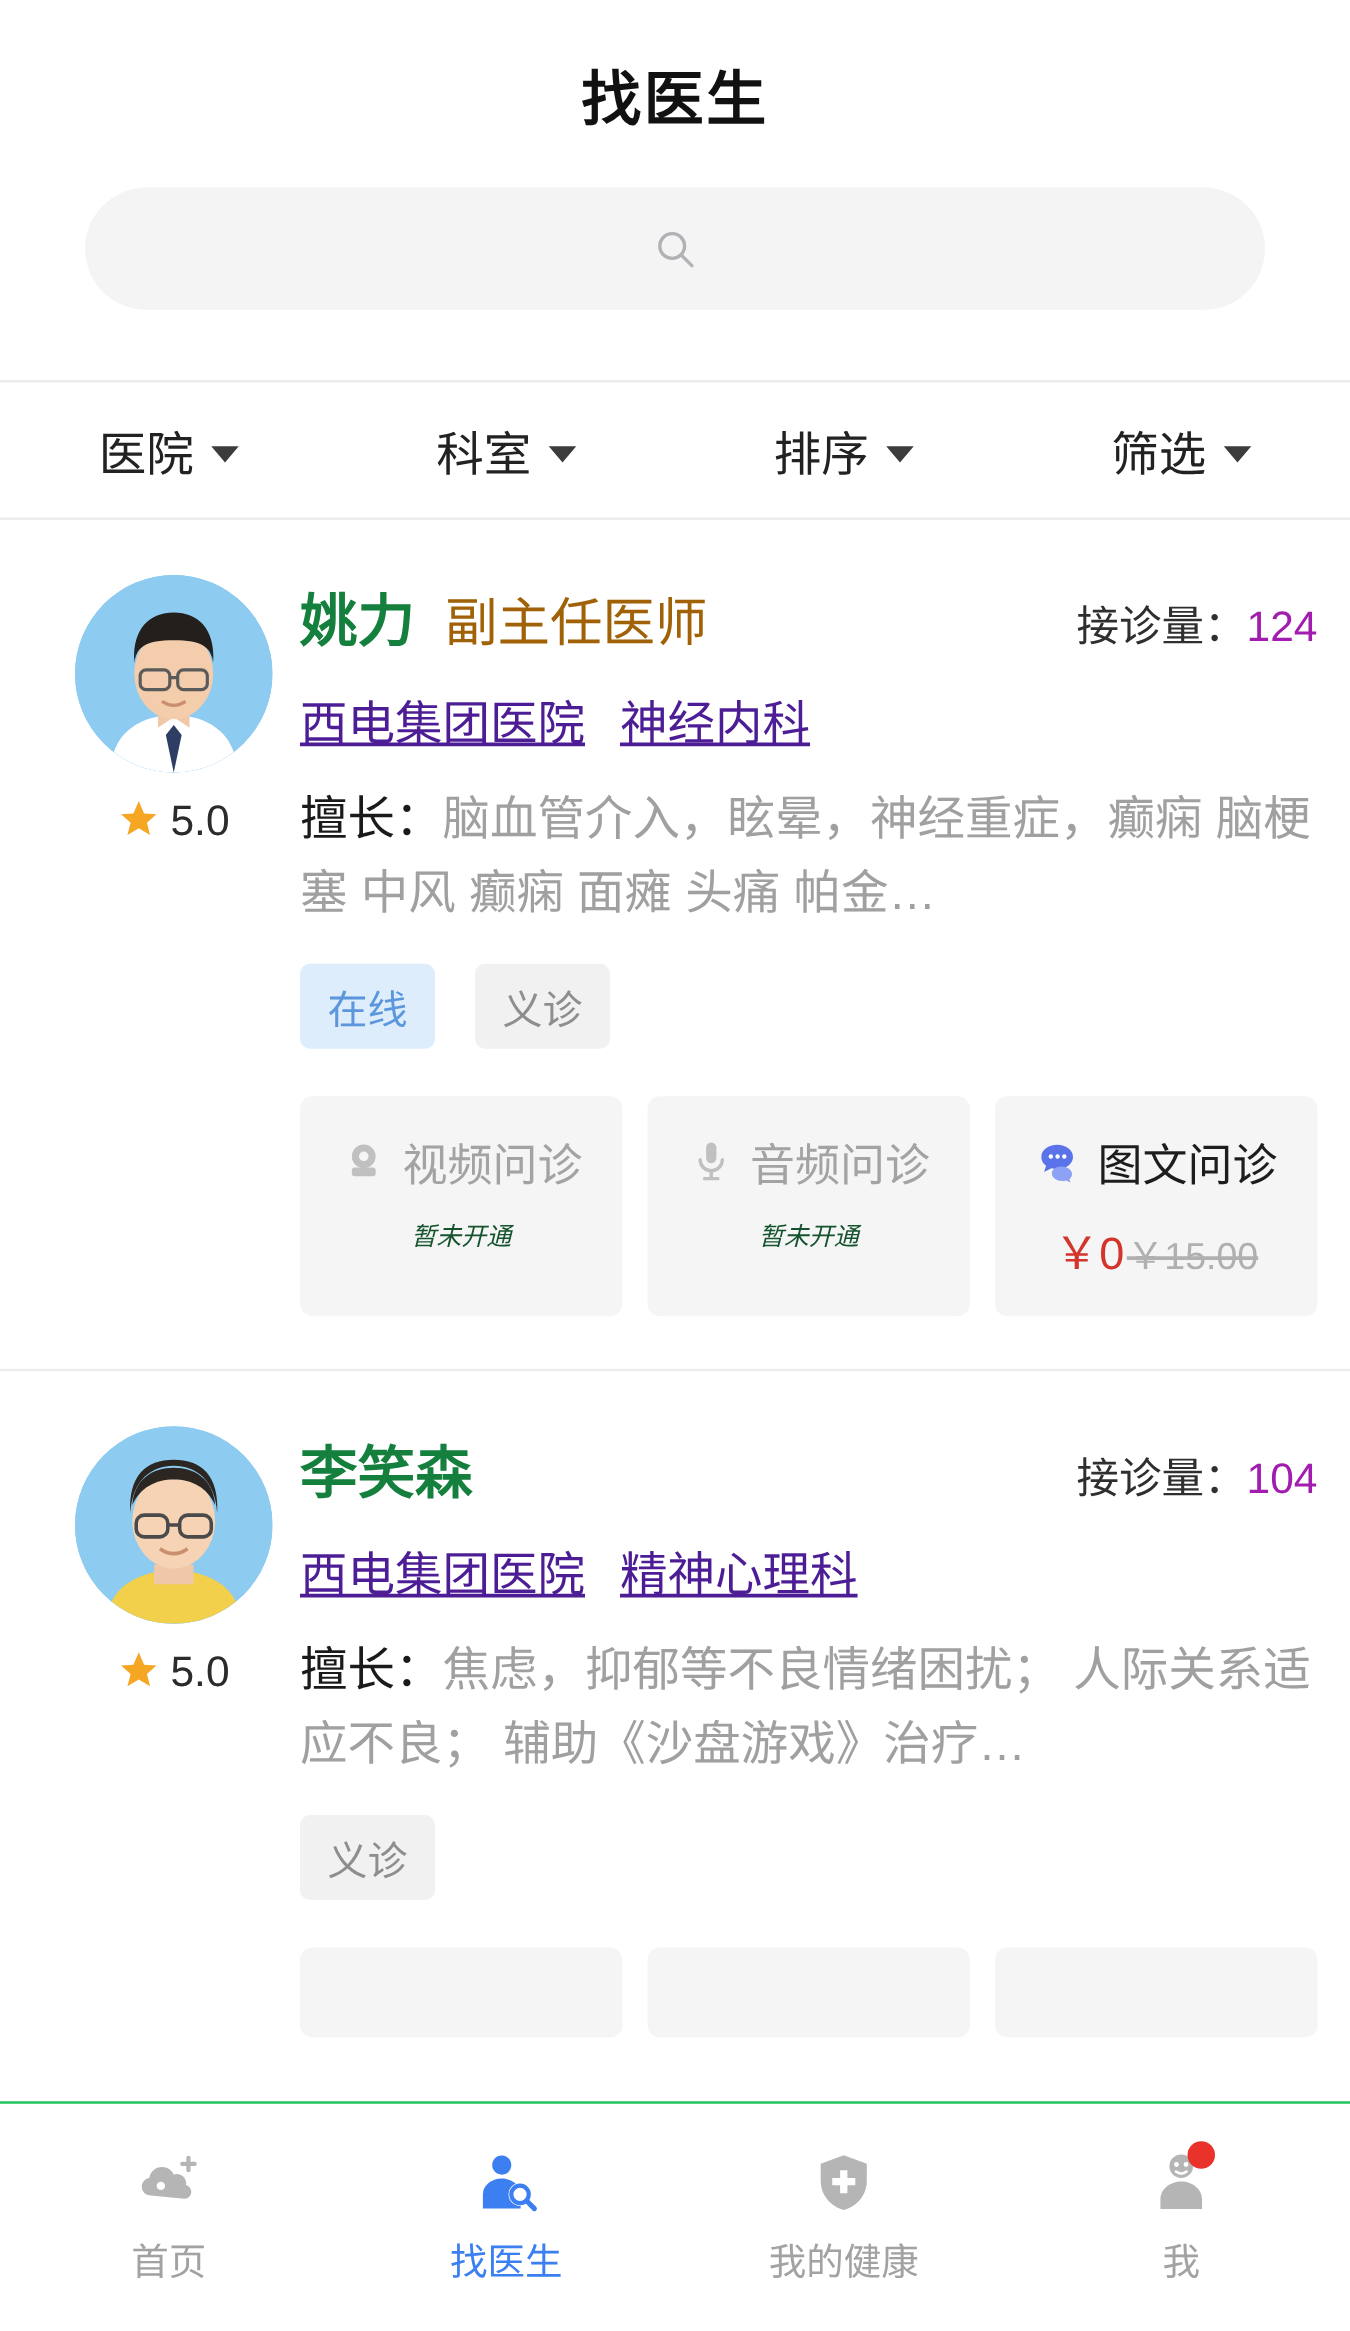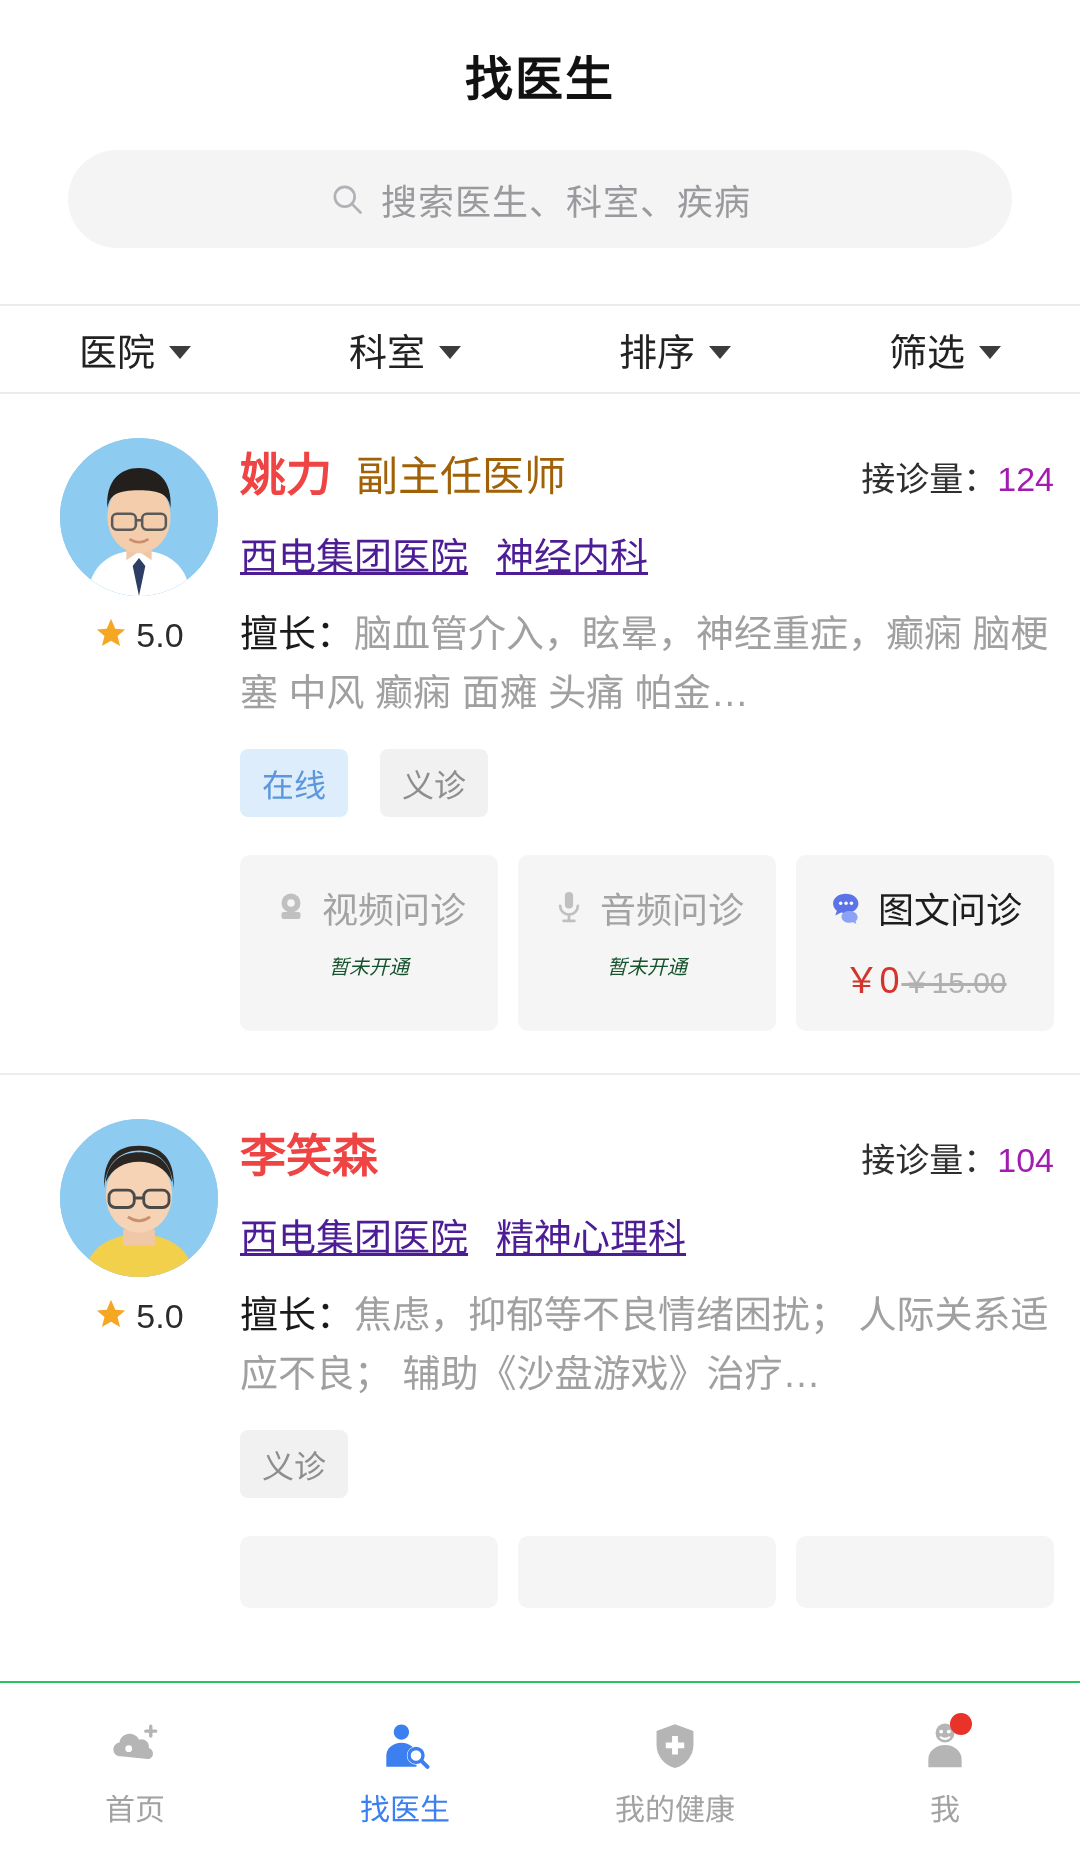--- a/index.html
+++ b/index.html
@@ -236,7 +236,6 @@
         <circle cx="10.5" cy="10.5" r="6.6"></circle>
         <line x1="15.4" y1="15.4" x2="21" y2="21" stroke-linecap="round"></line>
       </svg>
-      <span class="search-placeholder">搜索医生、科室、疾病</span>
     </div>
   </div>
 

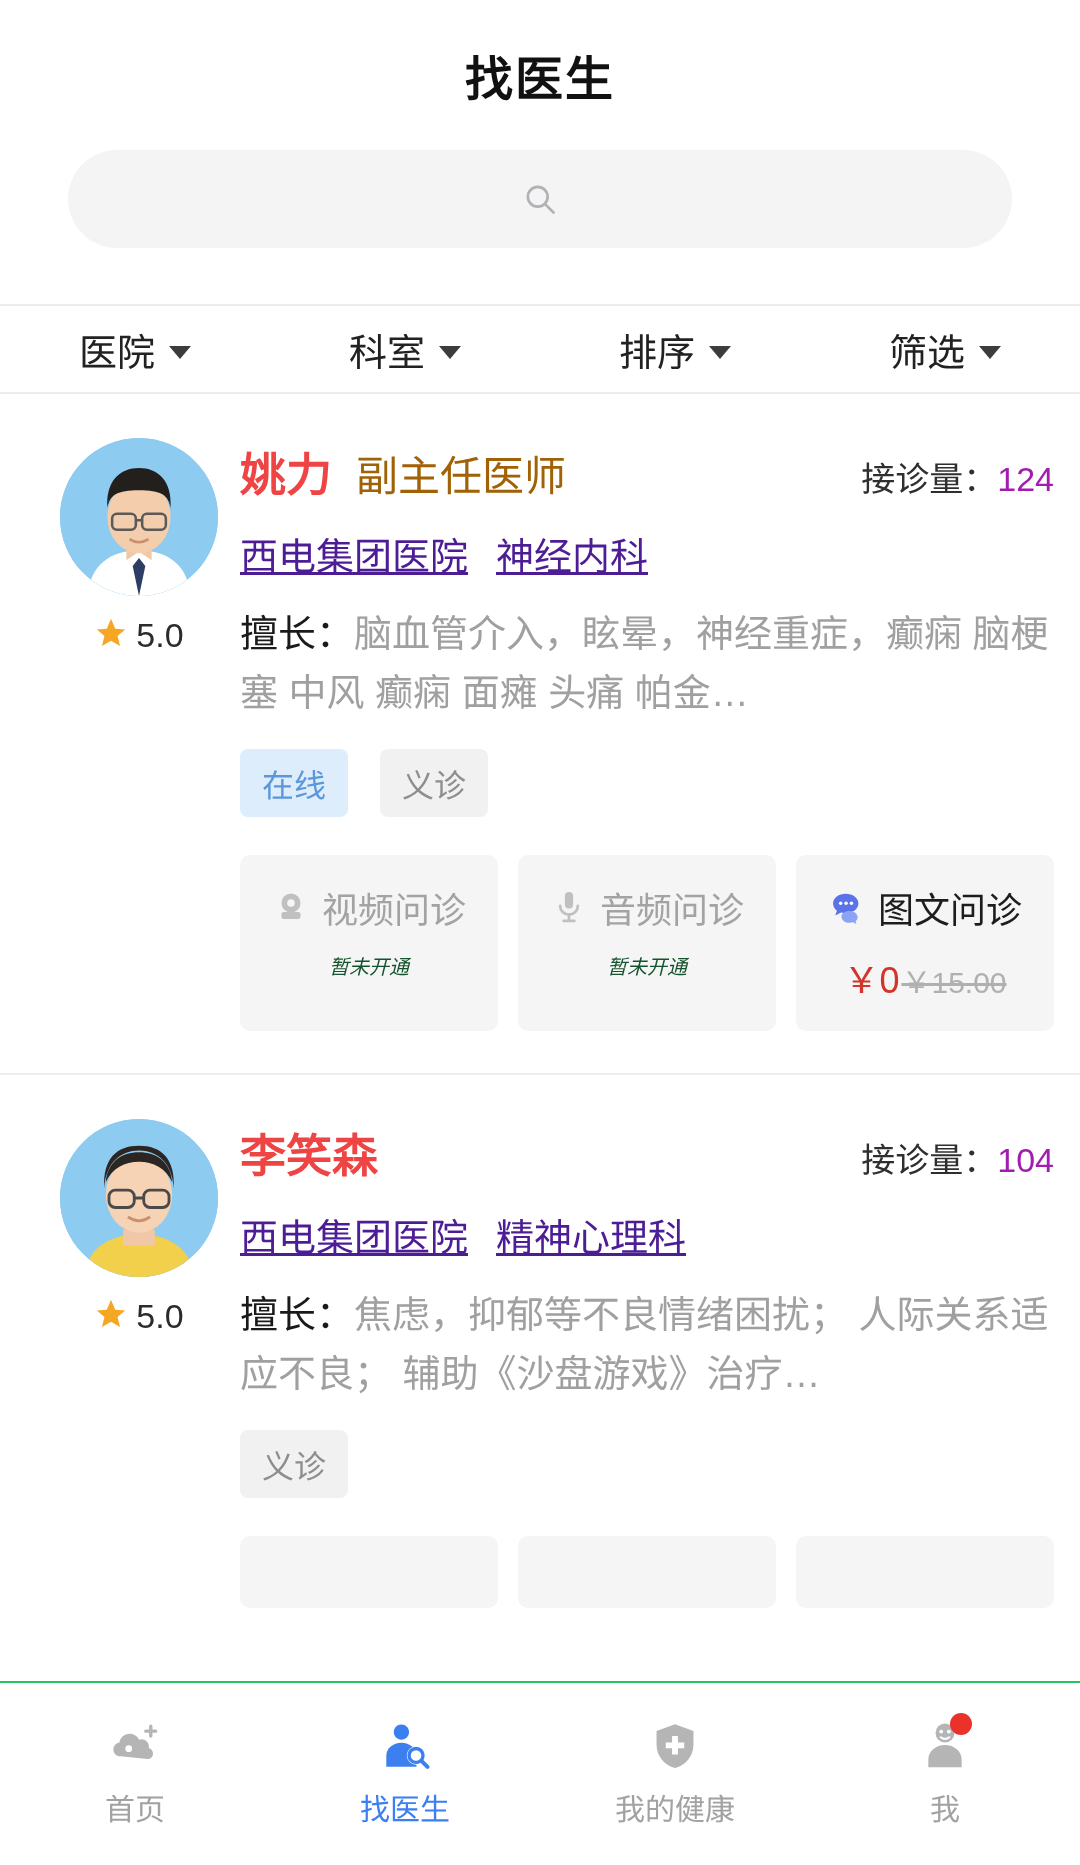--- a/index.html
+++ b/index.html
@@ -53,7 +53,7 @@
   
   .filter-bar {
     flex: 0 0 auto;
-    height: 90px;
+    height: 112px;
     border-top: 2px solid #ececec;
     border-bottom: 2px solid #ececec;
     display: flex; align-items: center;

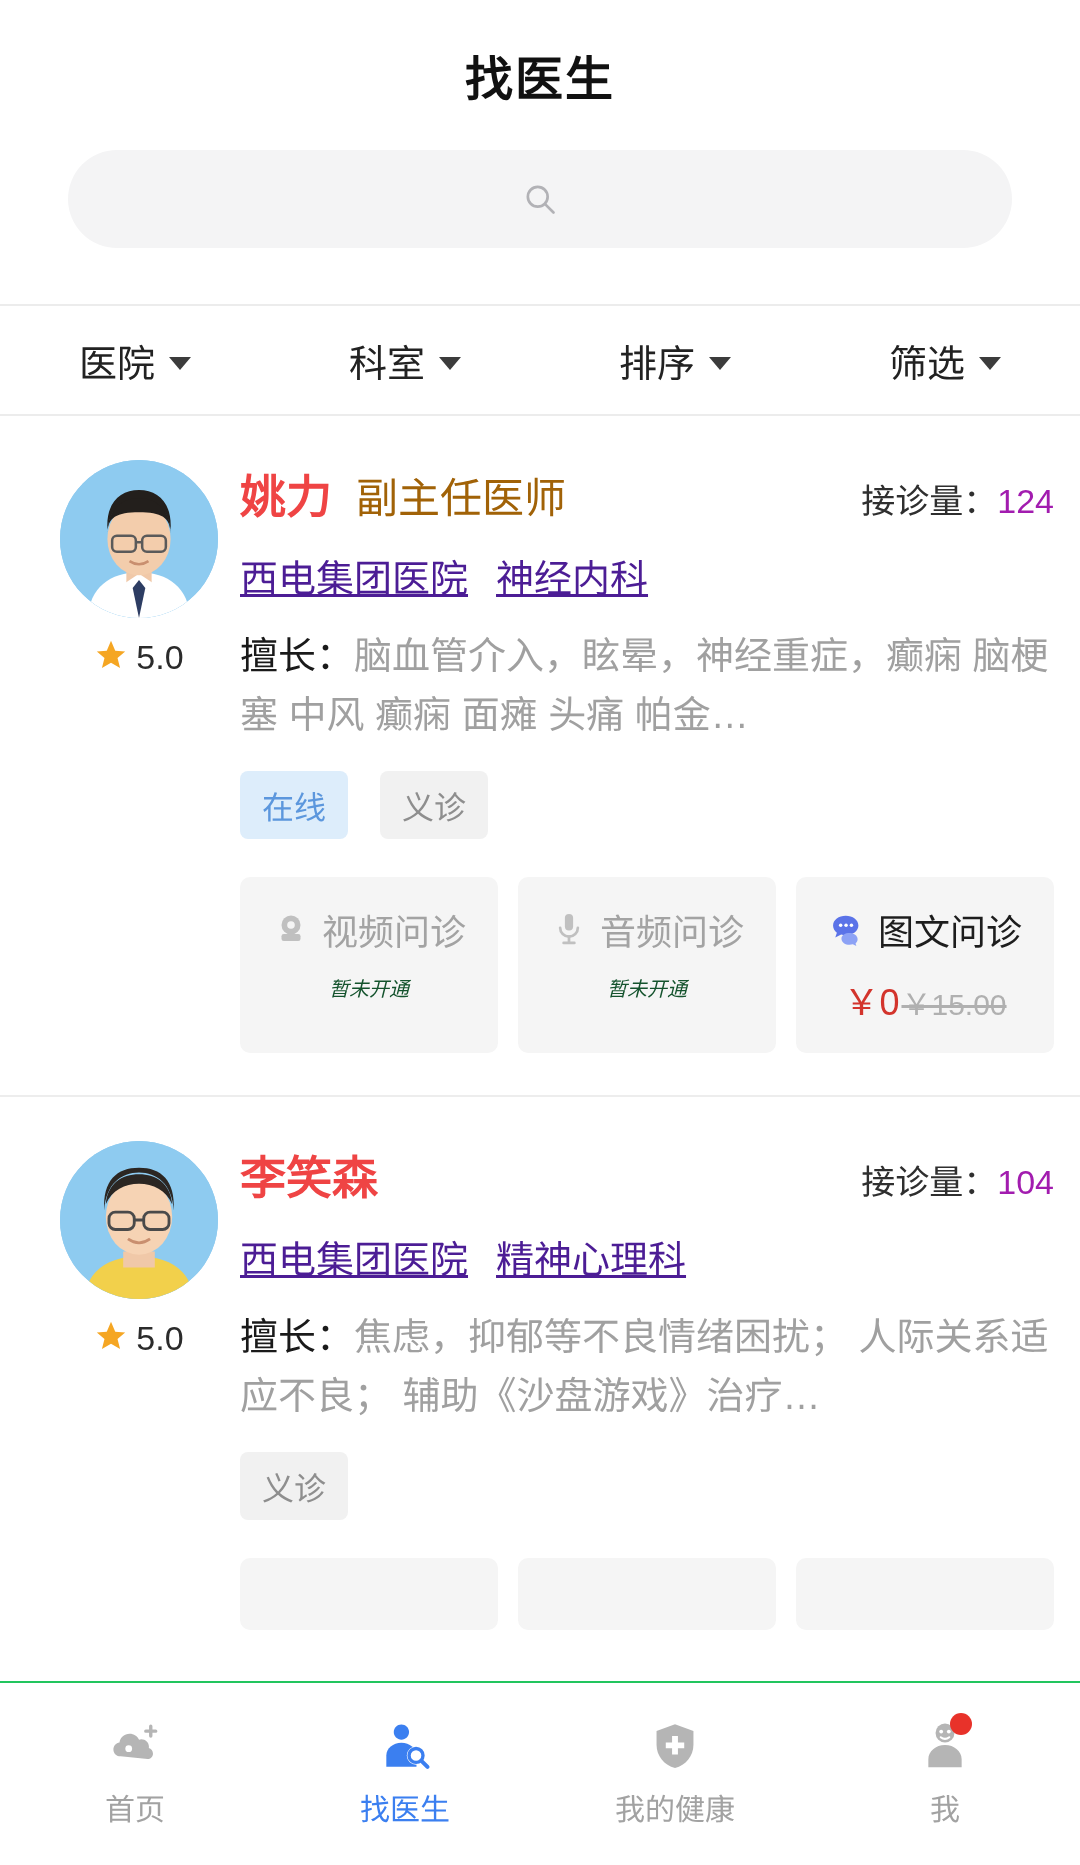--- a/index.html
+++ b/index.html
@@ -123,7 +123,7 @@
     margin-bottom: 22px;
   }
   .doctor-name {
-    font-size: 46px; font-weight: bold; color: #ef4444;
+    font-size: 46px; font-weight: bold; color: #15803d;
     white-space: nowrap;
     text-align: right;
   }

